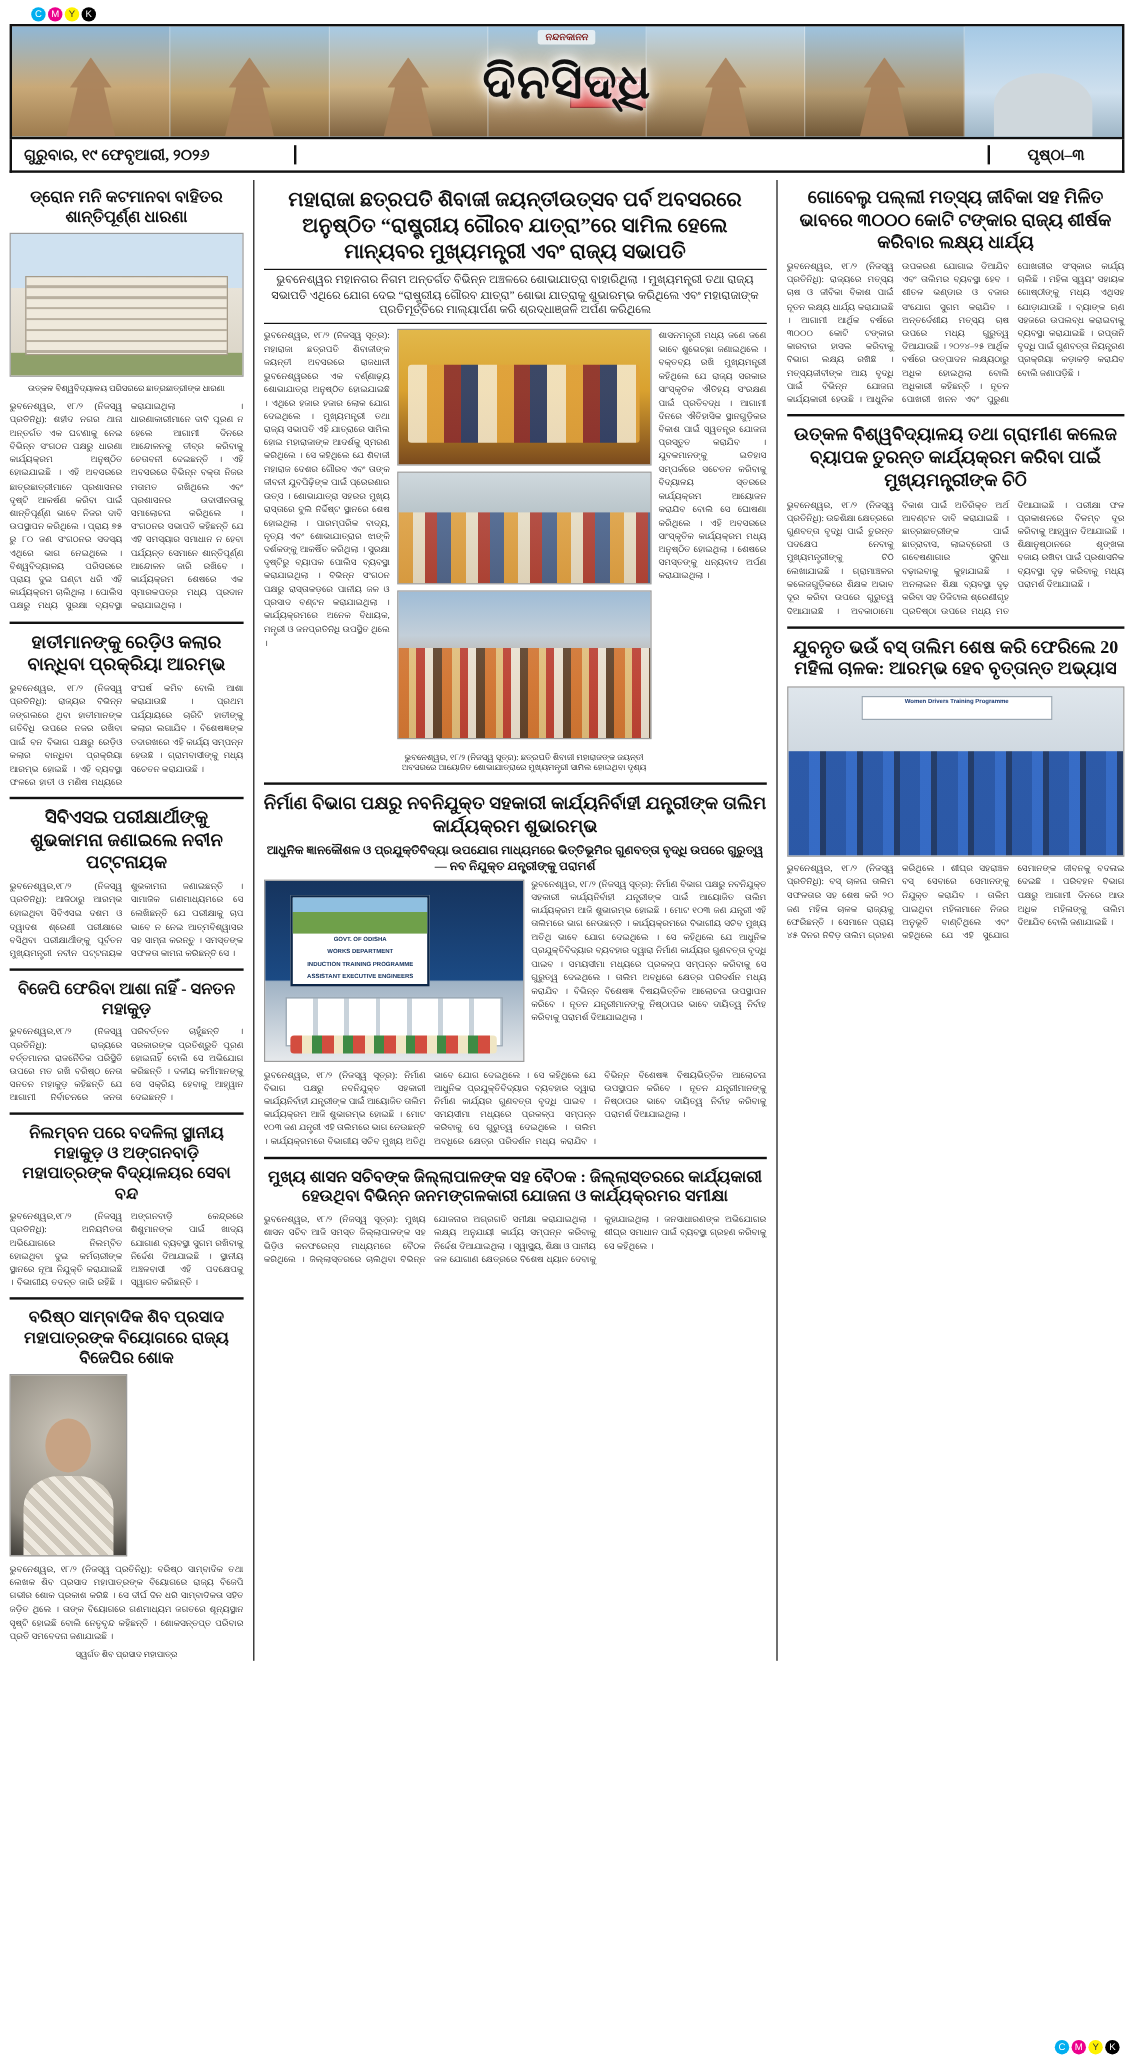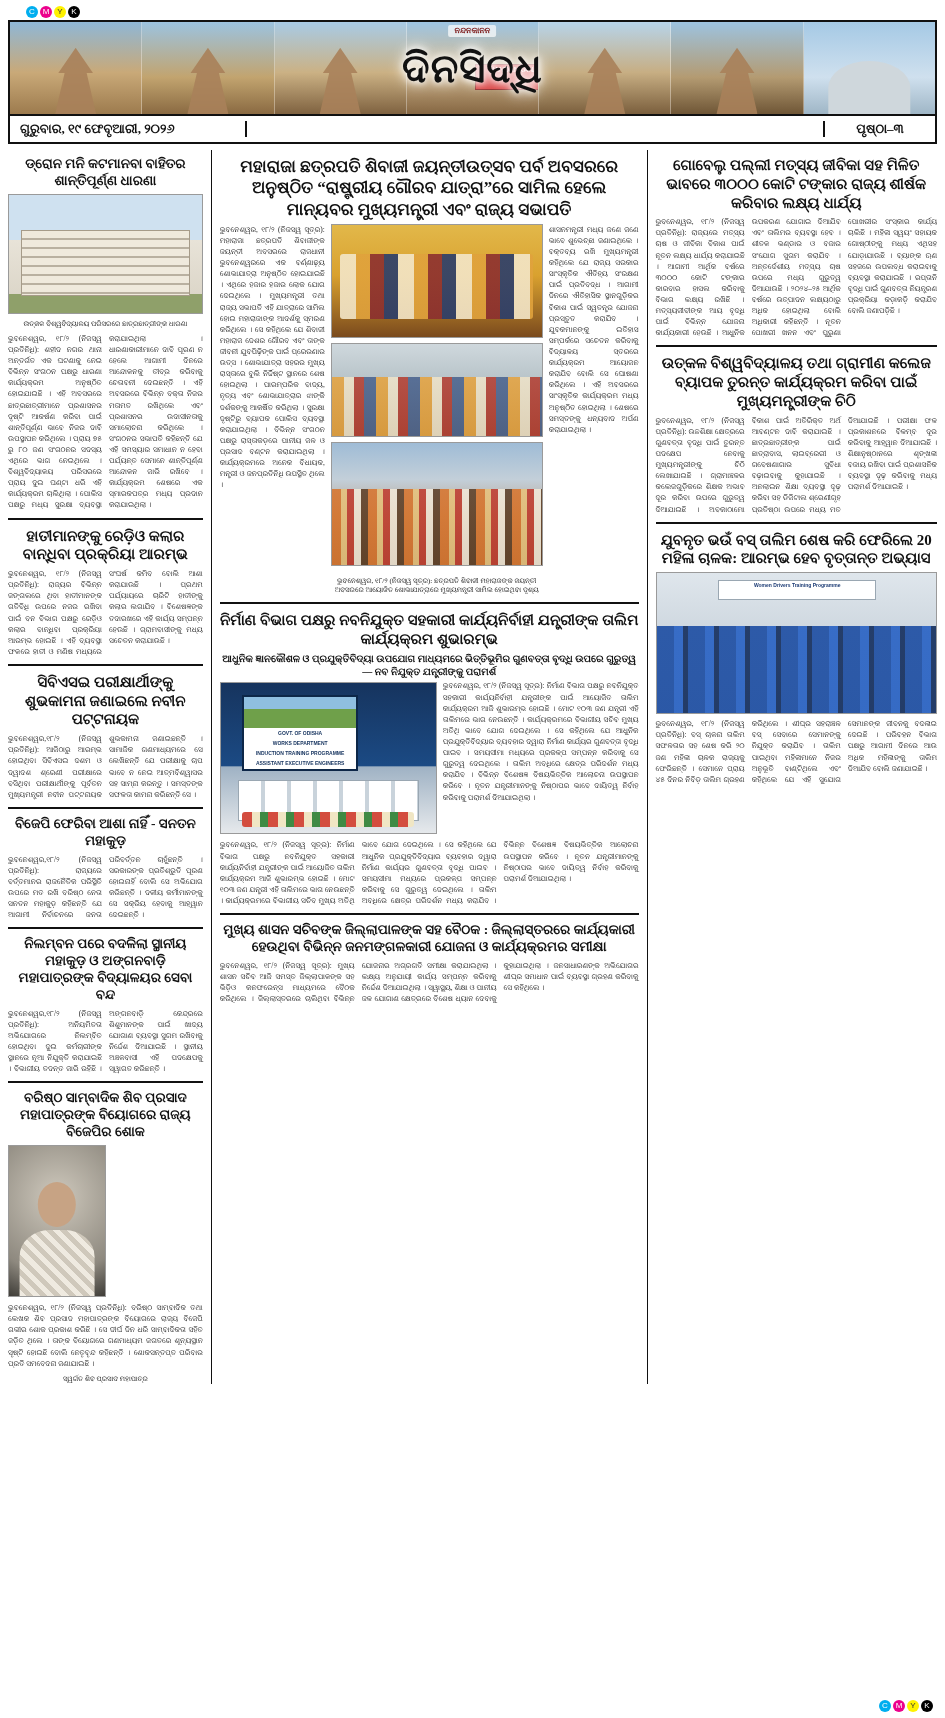--- a/index.html
+++ b/index.html
@@ -41,7 +41,7 @@
   .dl-right{padding:0 10px;font-size:13px;font-weight:bold;border-left:2px solid #111;min-width:90px;text-align:center;}
 
   
-  .content{display:flex;gap:8px;margin-top:6px;}
+  .content{display:flex;gap:8px;margin-top:6px;justify-content:flex-end;}
   .col{box-sizing:border-box;}
   .col-1{width:200px;}
   .col-2{width:430px;}

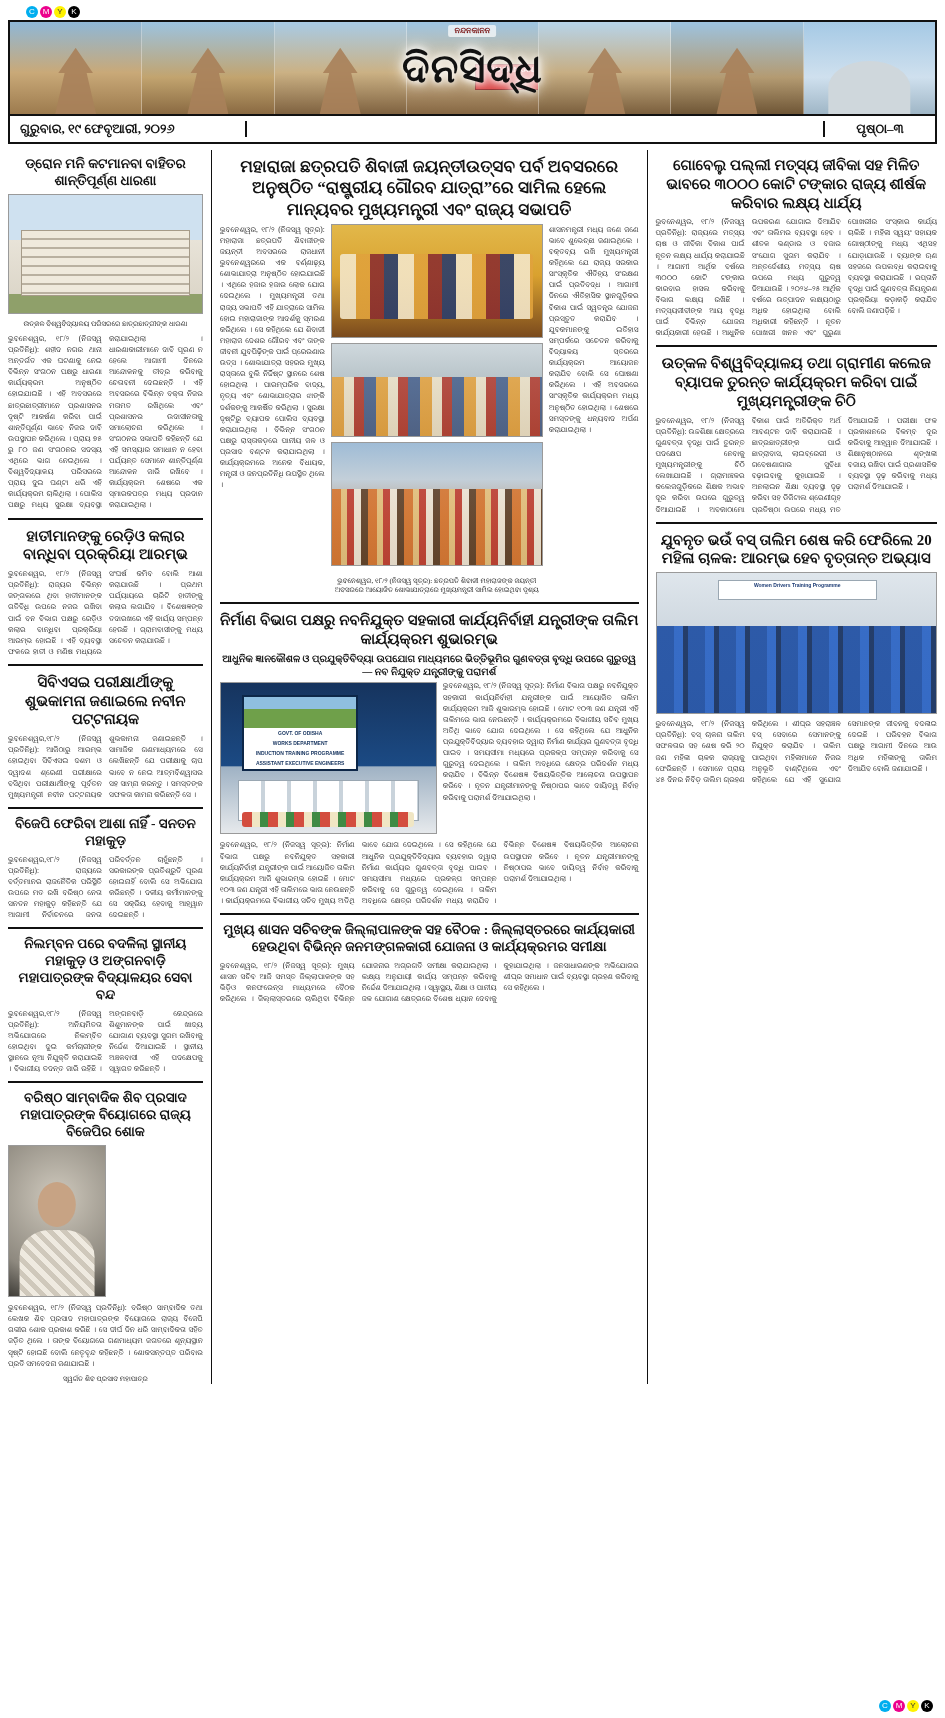--- a/index.html
+++ b/index.html
@@ -193,6 +193,7 @@
 
     <div class="col col-2">
       <h2 class="head h-lg">ମହାରାଜା ଛତ୍ରପତି ଶିବାଜୀ ଜୟନ୍ତୀଉତ୍ସବ ପର୍ବ ଅବସରରେ ଅନୁଷ୍ଠିତ “ରାଷ୍ଟ୍ରୀୟ ଗୌରବ ଯାତ୍ରା”ରେ ସାମିଲ ହେଲେ ମାନ୍ୟବର ମୁଖ୍ୟମନ୍ତ୍ରୀ ଏବଂ ରାଜ୍ୟ ସଭାପତି</h2>
+      <div class="subhead">ଭୁବନେଶ୍ୱର ମହାନଗର ନିଗମ ଅନ୍ତର୍ଗତ ବିଭିନ୍ନ ଅଞ୍ଚଳରେ ଶୋଭାଯାତ୍ରା ବାହାରିଥିଲା । ମୁଖ୍ୟମନ୍ତ୍ରୀ ତଥା ରାଜ୍ୟ ସଭାପତି ଏଥିରେ ଯୋଗ ଦେଇ “ରାଷ୍ଟ୍ରୀୟ ଗୌରବ ଯାତ୍ରା” ଶୋଭା ଯାତ୍ରାକୁ ଶୁଭାରମ୍ଭ କରିଥିଲେ ଏବଂ ମହାରାଜାଙ୍କ ପ୍ରତିମୂର୍ତ୍ତିରେ ମାଲ୍ୟାର୍ପଣ କରି ଶ୍ରଦ୍ଧାଞ୍ଜଳି ଅର୍ପଣ କରିଥିଲେ</div>
 
       <div style="display:flex;gap:6px;">
         <div class="body-txt" style="width:105px">ଭୁବନେଶ୍ୱର, ୧୮/୨ (ନିଜସ୍ୱ ସୂତ୍ର): ମହାରାଜା ଛତ୍ରପତି ଶିବାଜୀଙ୍କ ଜୟନ୍ତୀ ଅବସରରେ ରାଜଧାନୀ ଭୁବନେଶ୍ୱରରେ ଏକ ବର୍ଣ୍ଣାଢ଼୍ୟ ଶୋଭାଯାତ୍ରା ଅନୁଷ୍ଠିତ ହୋଇଯାଇଛି । ଏଥିରେ ହଜାର ହଜାର ଲୋକ ଯୋଗ ଦେଇଥିଲେ । ମୁଖ୍ୟମନ୍ତ୍ରୀ ତଥା ରାଜ୍ୟ ସଭାପତି ଏହି ଯାତ୍ରାରେ ସାମିଲ ହୋଇ ମହାରାଜାଙ୍କ ଆଦର୍ଶକୁ ସ୍ମରଣ କରିଥିଲେ । ସେ କହିଥିଲେ ଯେ ଶିବାଜୀ ମହାରାଜ ଦେଶର ଗୌରବ ଏବଂ ତାଙ୍କ ଜୀବନୀ ଯୁବପିଢ଼ିଙ୍କ ପାଇଁ ପ୍ରେରଣାର ଉତ୍ସ । ଶୋଭାଯାତ୍ରା ସହରର ମୁଖ୍ୟ ରାସ୍ତାରେ ବୁଲି ନିର୍ଦ୍ଦିଷ୍ଟ ସ୍ଥାନରେ ଶେଷ ହୋଇଥିଲା । ପାରମ୍ପରିକ ବାଦ୍ୟ, ନୃତ୍ୟ ଏବଂ ଶୋଭାଯାତ୍ରାର ଝାଙ୍କି ଦର୍ଶକଙ୍କୁ ଆକର୍ଷିତ କରିଥିଲା । ସୁରକ୍ଷା ଦୃଷ୍ଟିରୁ ବ୍ୟାପକ ପୋଲିସ ବ୍ୟବସ୍ଥା କରାଯାଇଥିଲା । ବିଭିନ୍ନ ସଂଗଠନ ପକ୍ଷରୁ ରାସ୍ତାକଡ଼ରେ ପାନୀୟ ଜଳ ଓ ପ୍ରସାଦ ବଣ୍ଟନ କରାଯାଇଥିଲା । କାର୍ଯ୍ୟକ୍ରମରେ ଅନେକ ବିଧାୟକ, ମନ୍ତ୍ରୀ ଓ ଜନପ୍ରତିନିଧି ଉପସ୍ଥିତ ଥିଲେ ।</div>

